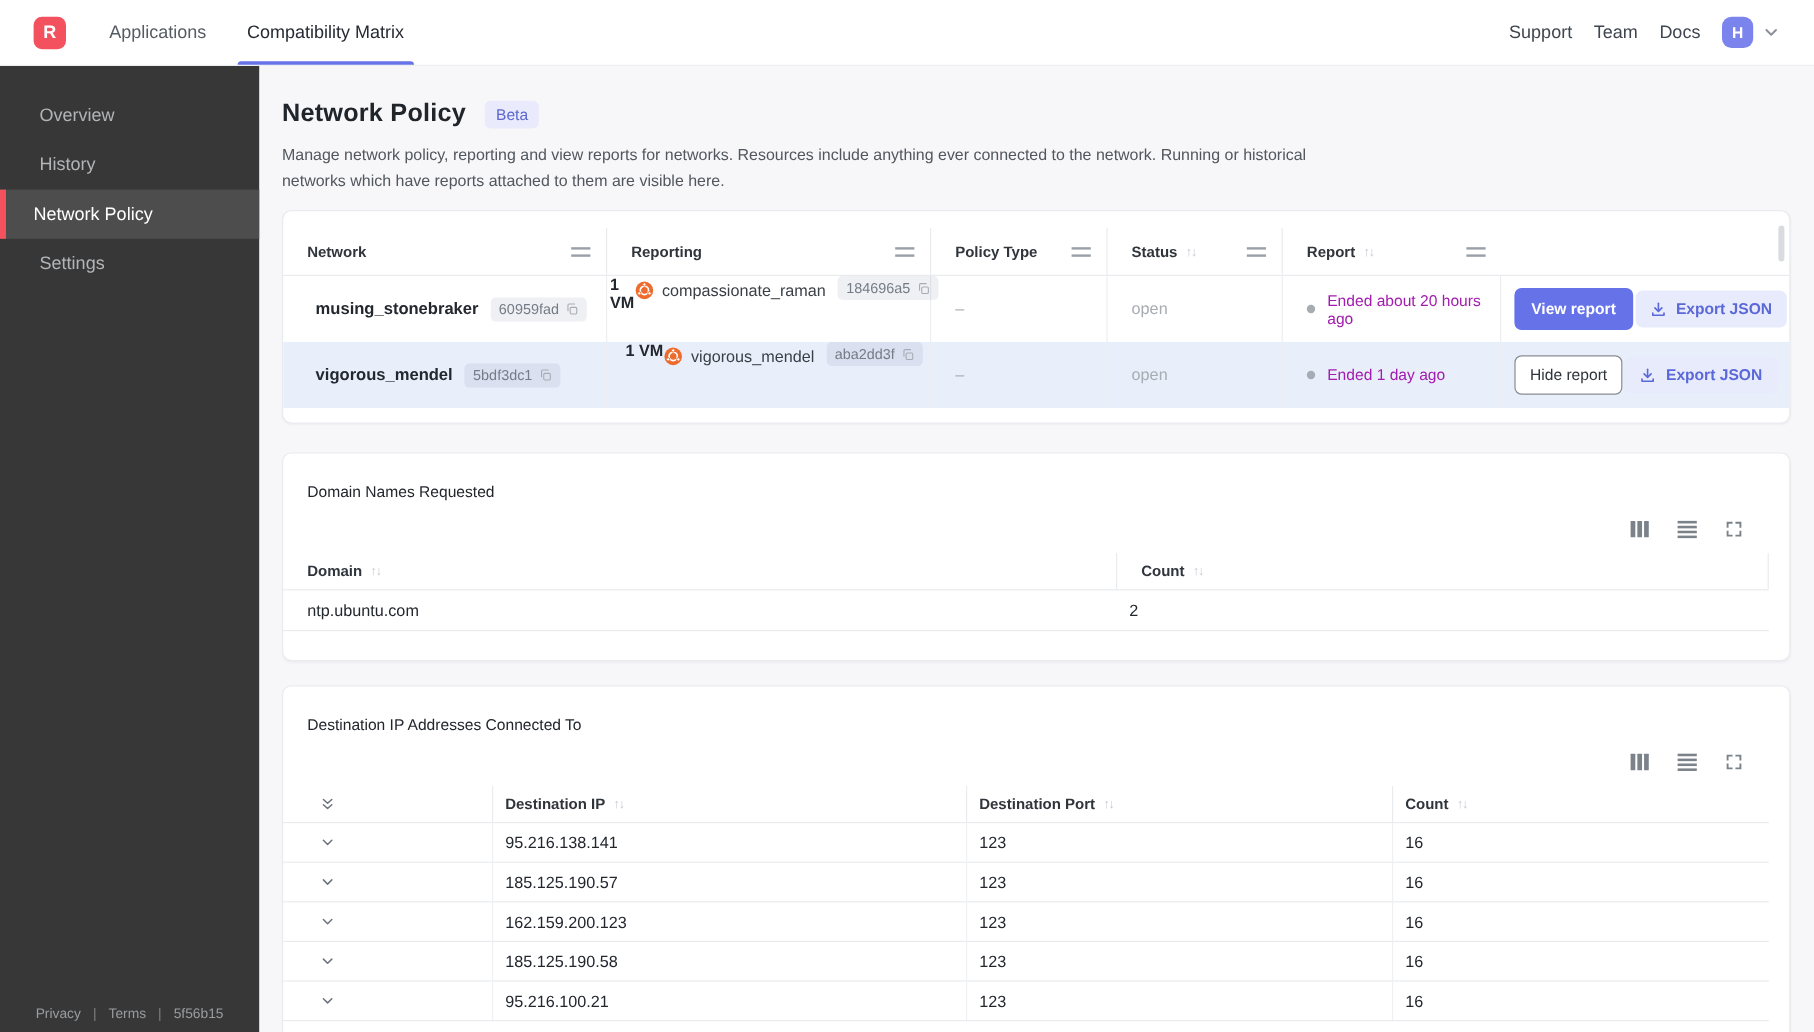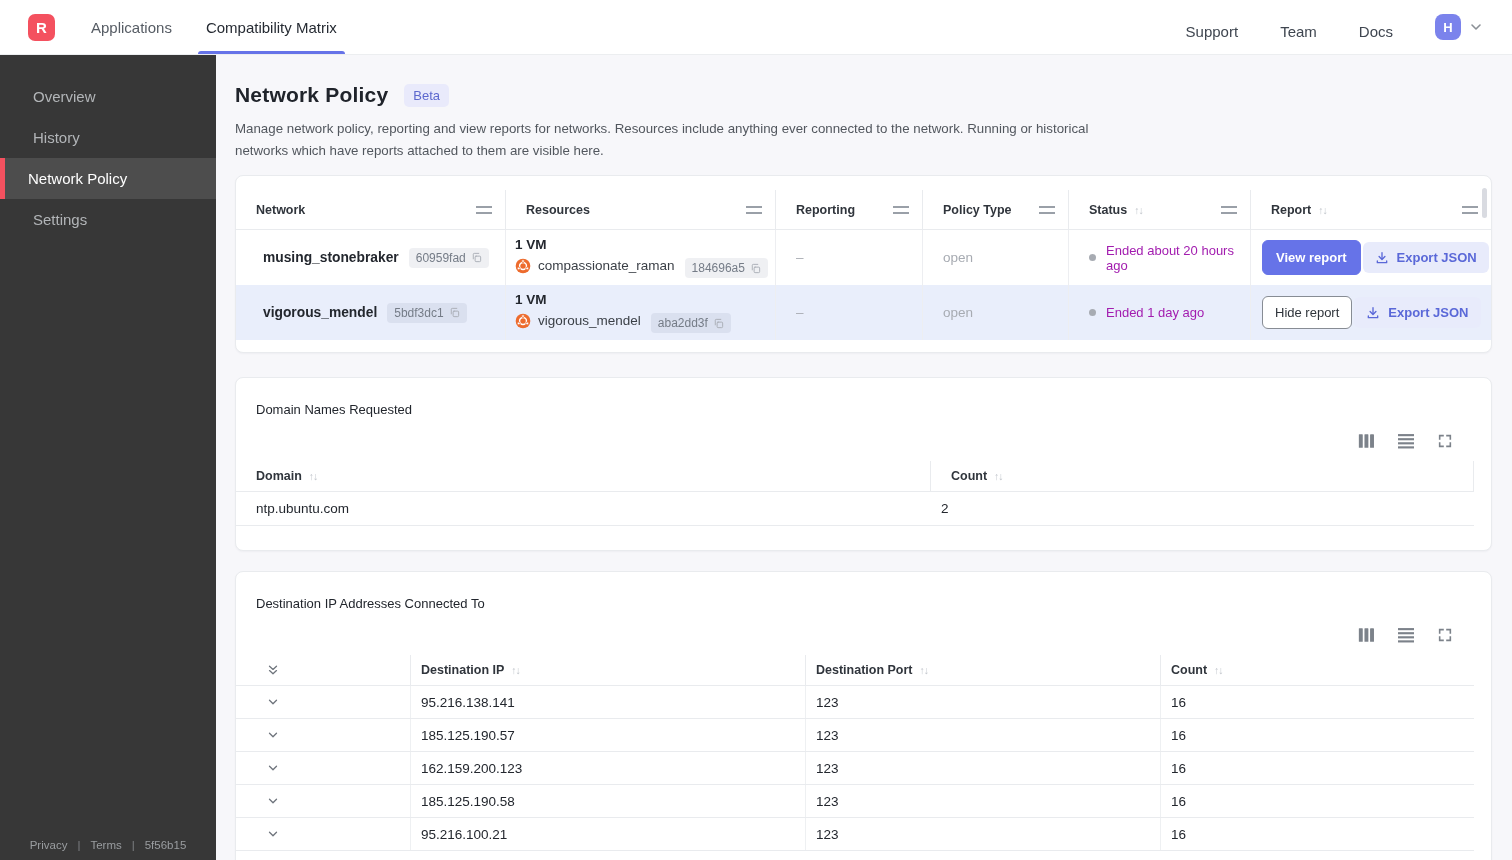--- a/index.html
+++ b/index.html
@@ -25,7 +25,7 @@
   .top-tab{height:100%;display:flex;align-items:center;padding:0 8px;margin-right:18px;font-size:15px;color:#565c64;cursor:pointer;position:relative}
   .top-tab.active{color:#262b33;font-weight:normal}
   .top-tab.active::after{content:"";position:absolute;left:0;right:0;bottom:0;height:3px;background:var(--primary-indigo);border-radius:3px 3px 0 0}
-  .top-right{margin-left:auto;display:flex;align-items:flex-end;gap:42px}
+  .top-right{margin-left:auto;display:flex;align-items:center;gap:18px}
   .top-link{font-size:15px;color:#3f4650;cursor:pointer}
   .avatar-group{display:flex;align-items:center;gap:7px;cursor:pointer}
   .avatar{width:26px;height:26px;border-radius:8px;background:#7b83ec;color:#fff;font-size:13px;font-weight:bold;display:flex;align-items:center;justify-content:center}

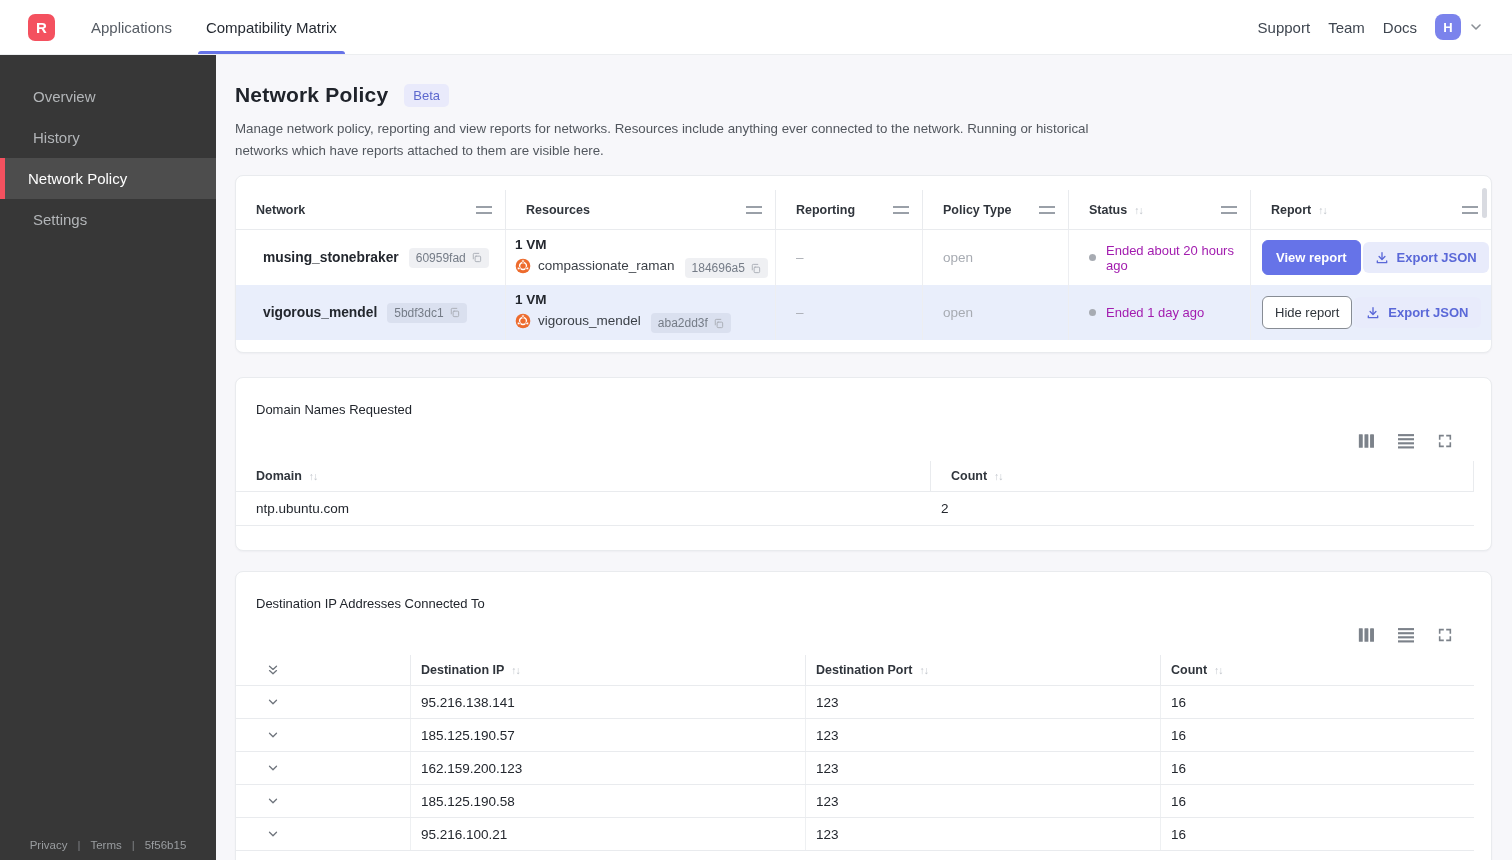--- a/index.html
+++ b/index.html
@@ -166,10 +166,6 @@
           <span class="handle-icon"></span>
         </div>
         <div class="gt-hcell">
-          <span>Resources</span>
-          <span class="handle-icon"></span>
-        </div>
-        <div class="gt-hcell">
           <span>Reporting</span>
           <span class="handle-icon"></span>
         </div>

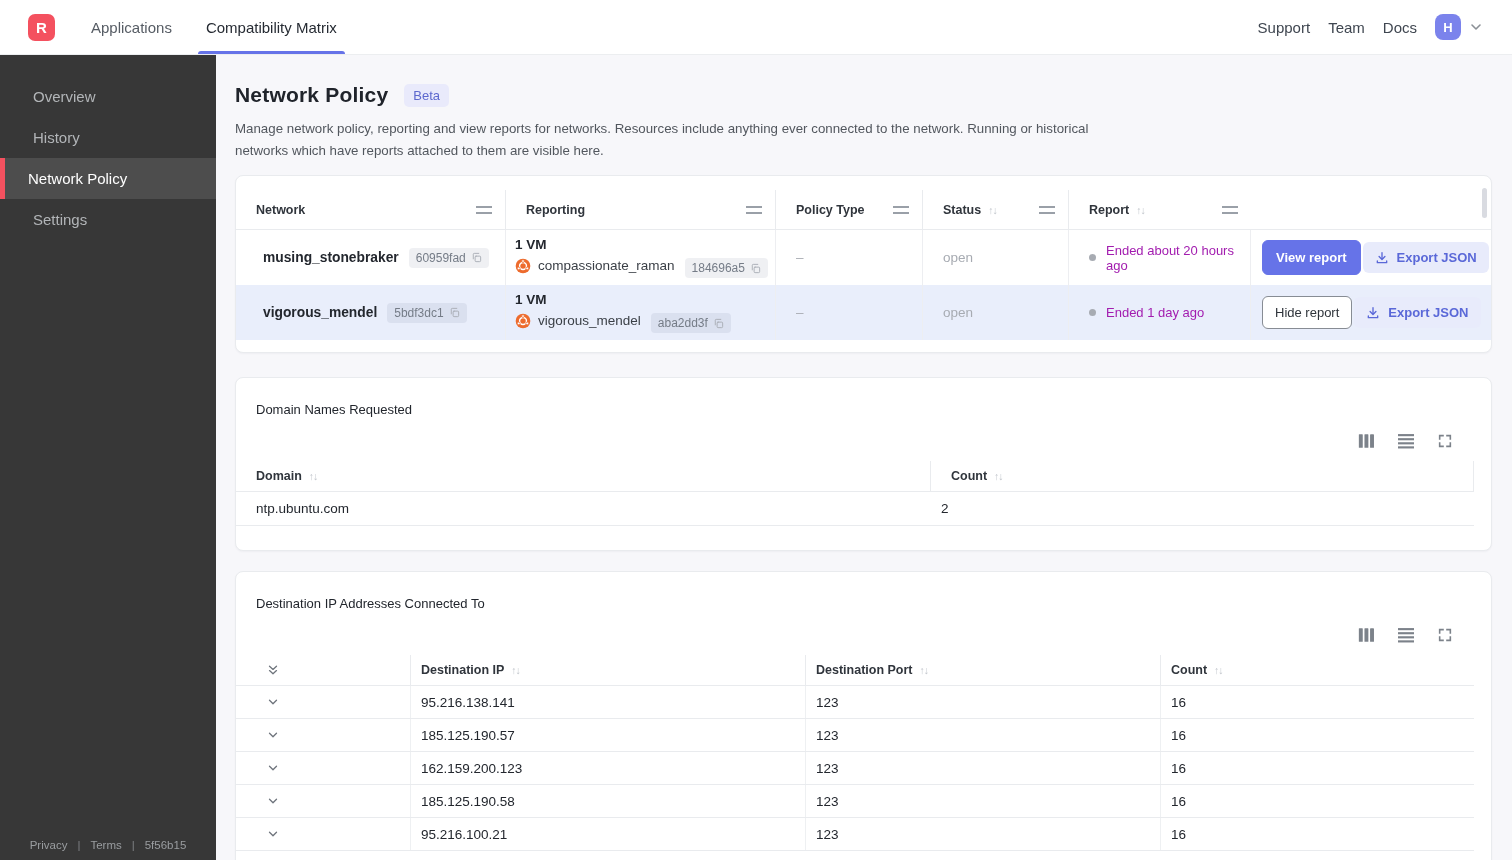--- a/index.html
+++ b/index.html
@@ -73,7 +73,7 @@
   .net-row.highlighted{background:var(--row-highlight)}
   .net-name{font-size:13.8px;font-weight:bold;color:#23272e;padding-left:7px}
   .pill{display:inline-flex;align-items:center;gap:5px;background:rgba(35,45,80,.07);color:#757c87;font-size:12px;padding:3px 7px;border-radius:4px;margin-left:10px;cursor:pointer}
-  .res-cell{flex-direction:column;align-items:flex-start !important;justify-content:center;padding-left:9px !important}
+  .res-cell{flex-direction:row;align-items:flex-start !important;justify-content:center;padding-left:9px !important}
   .res-count{font-size:13.5px;font-weight:bold;color:#23272e;margin-bottom:6px}
   .res-line{display:flex;align-items:flex-start;gap:7px;font-size:13.5px;color:#3a3f46}
   .muted-cell{color:var(--muted);font-size:13.5px}

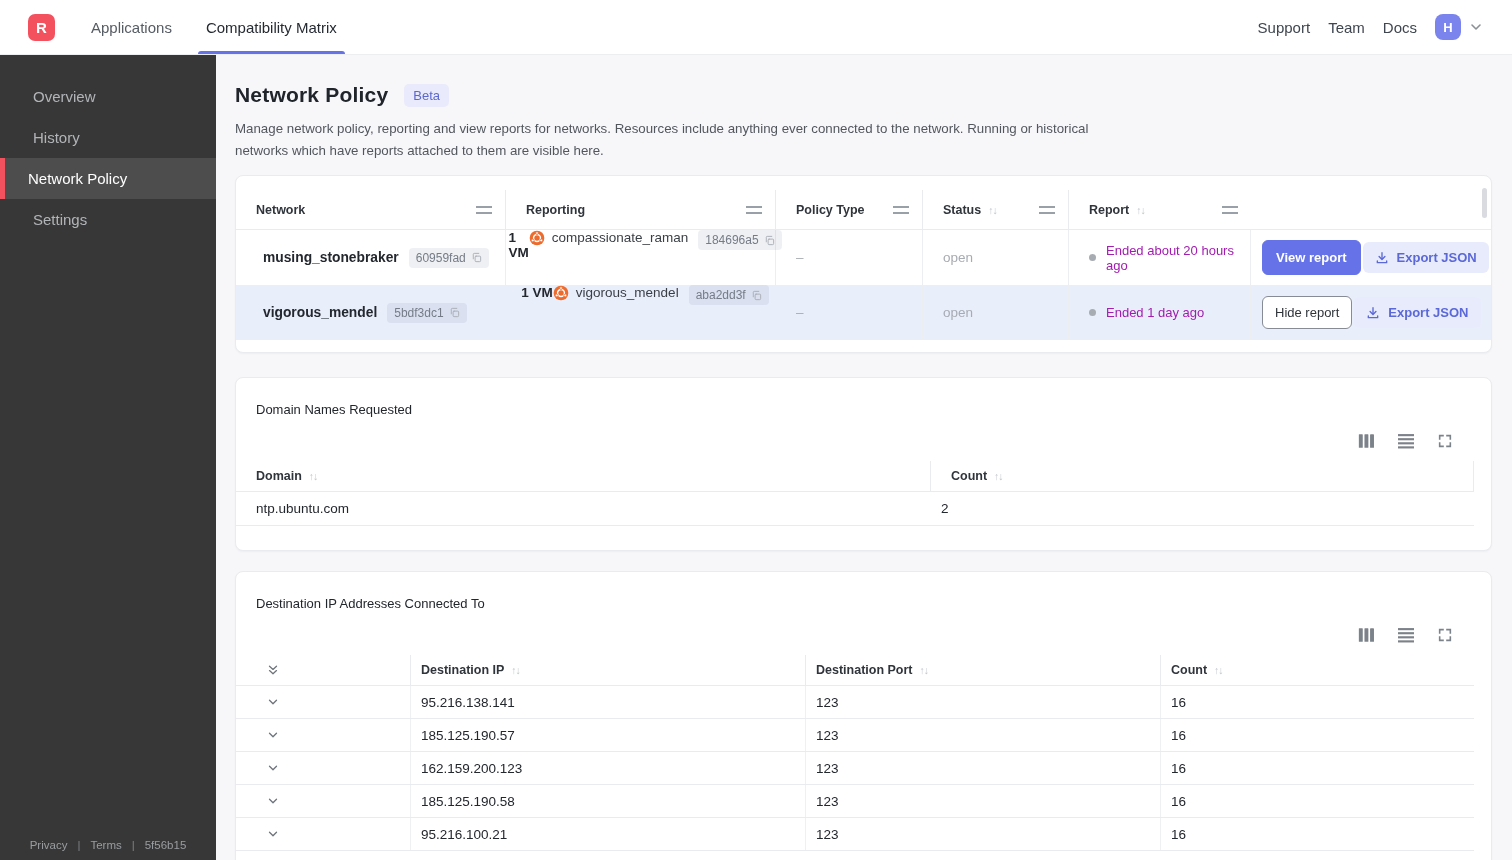--- a/index.html
+++ b/index.html
@@ -75,7 +75,7 @@
   .pill{display:inline-flex;align-items:center;gap:5px;background:rgba(35,45,80,.07);color:#757c87;font-size:12px;padding:3px 7px;border-radius:4px;margin-left:10px;cursor:pointer}
   .res-cell{flex-direction:row;align-items:flex-start !important;justify-content:center;padding-left:9px !important}
   .res-count{font-size:13.5px;font-weight:bold;color:#23272e;margin-bottom:6px}
-  .res-line{display:flex;align-items:flex-start;gap:7px;font-size:13.5px;color:#3a3f46}
+  .res-line{display:flex;align-items:flex-end;gap:7px;font-size:13.5px;color:#3a3f46}
   .muted-cell{color:var(--muted);font-size:13.5px}
   .status-cell{gap:10px}
   .status-dot{width:7px;height:7px;border-radius:50%;background:#a7abb2;flex:none}

